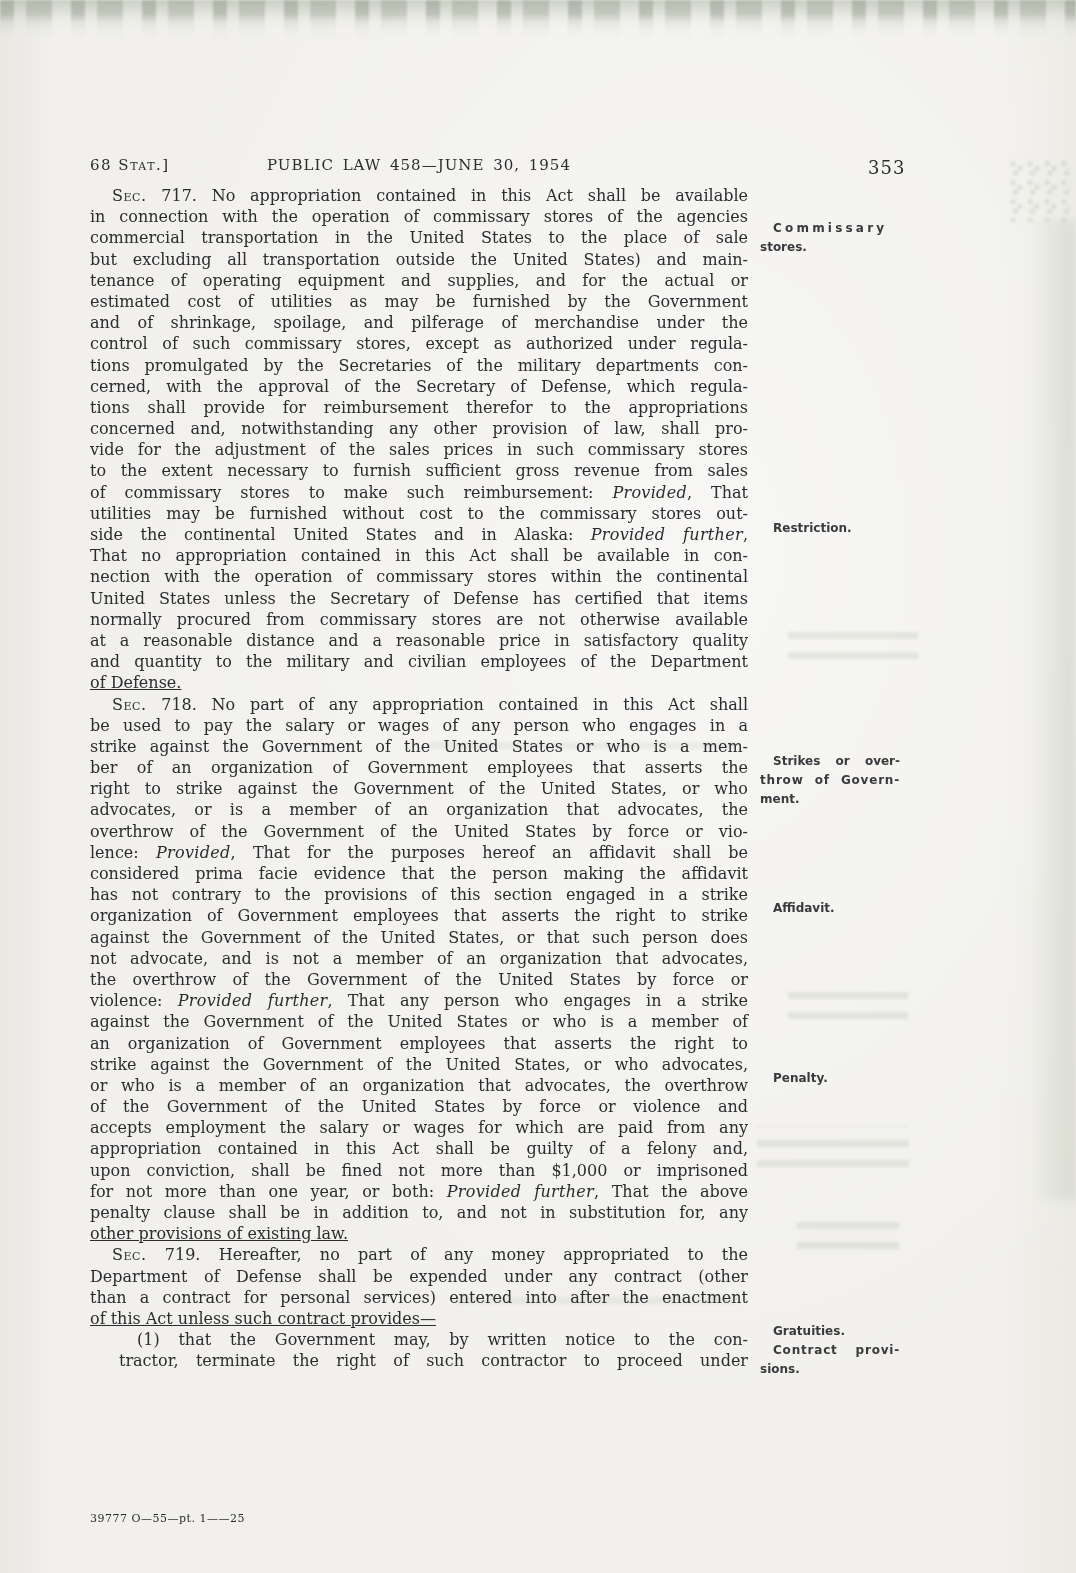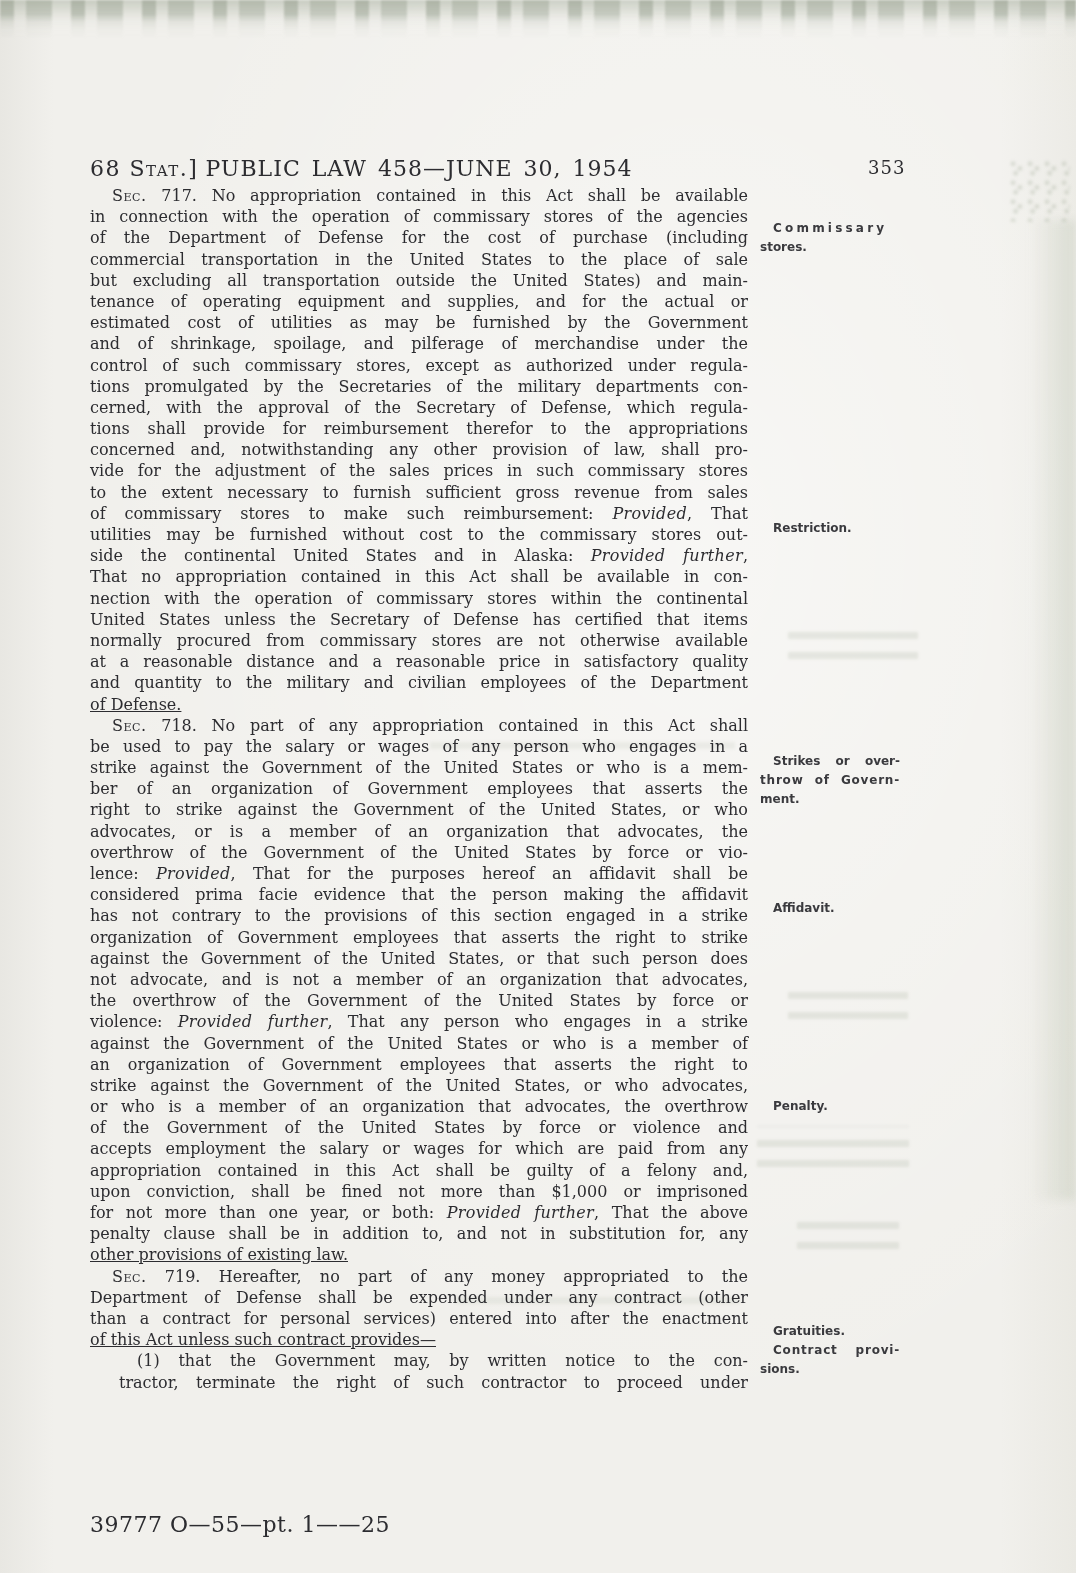--- a/index.html
+++ b/index.html
@@ -57,7 +57,7 @@
 
   .header {
     position: absolute; top: 156px; left: 90px; width: 658px; height: 24px;
-    font-size: 22px;
+    font-size: 15px;
   }
   .stat-cite {
     position: absolute; left: 0; top: 0;

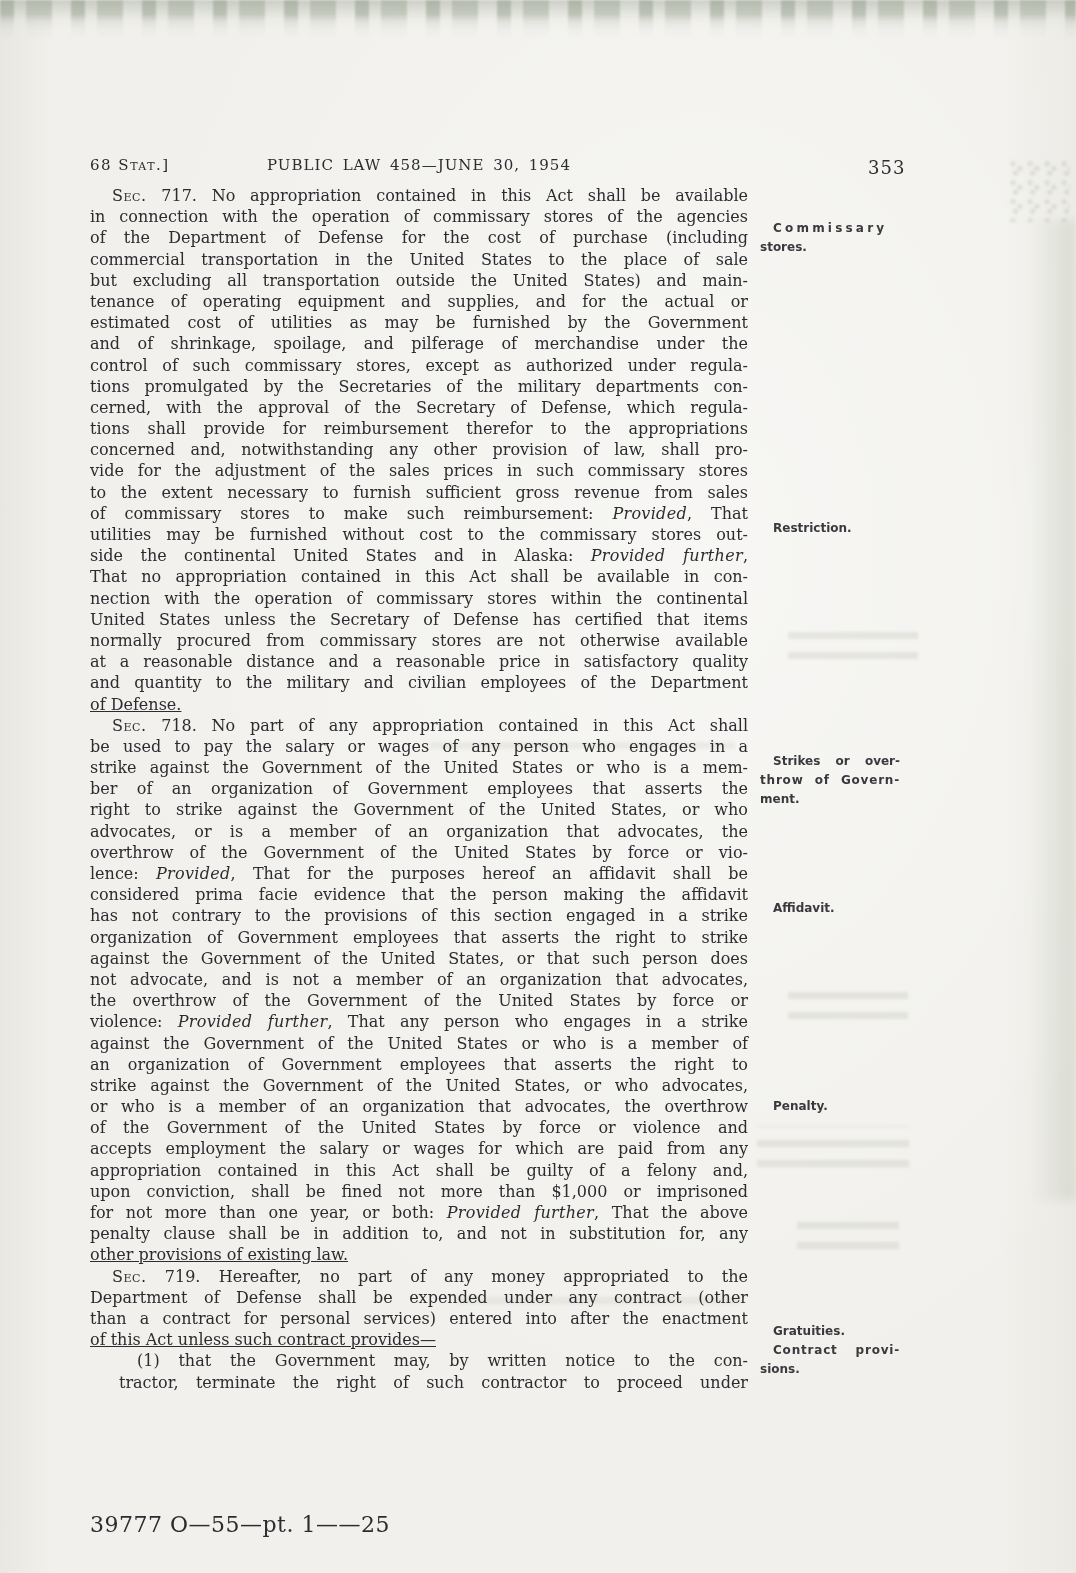--- a/index.html
+++ b/index.html
@@ -136,7 +136,6 @@
       <div>
         <div class="line first"><span class="sc">Sec.</span> 717. No appropriation contained in this Act shall be available</div>
         <div class="line">in connection with the operation of commissary stores of the agencies</div>
-        <div class="line">of the Department of Defense for the cost of purchase (including</div>
         <div class="line">commercial transportation in the United States to the place of sale</div>
         <div class="line">but excluding all transportation outside the United States) and main-</div>
         <div class="line">tenance of operating equipment and supplies, and for the actual or</div>

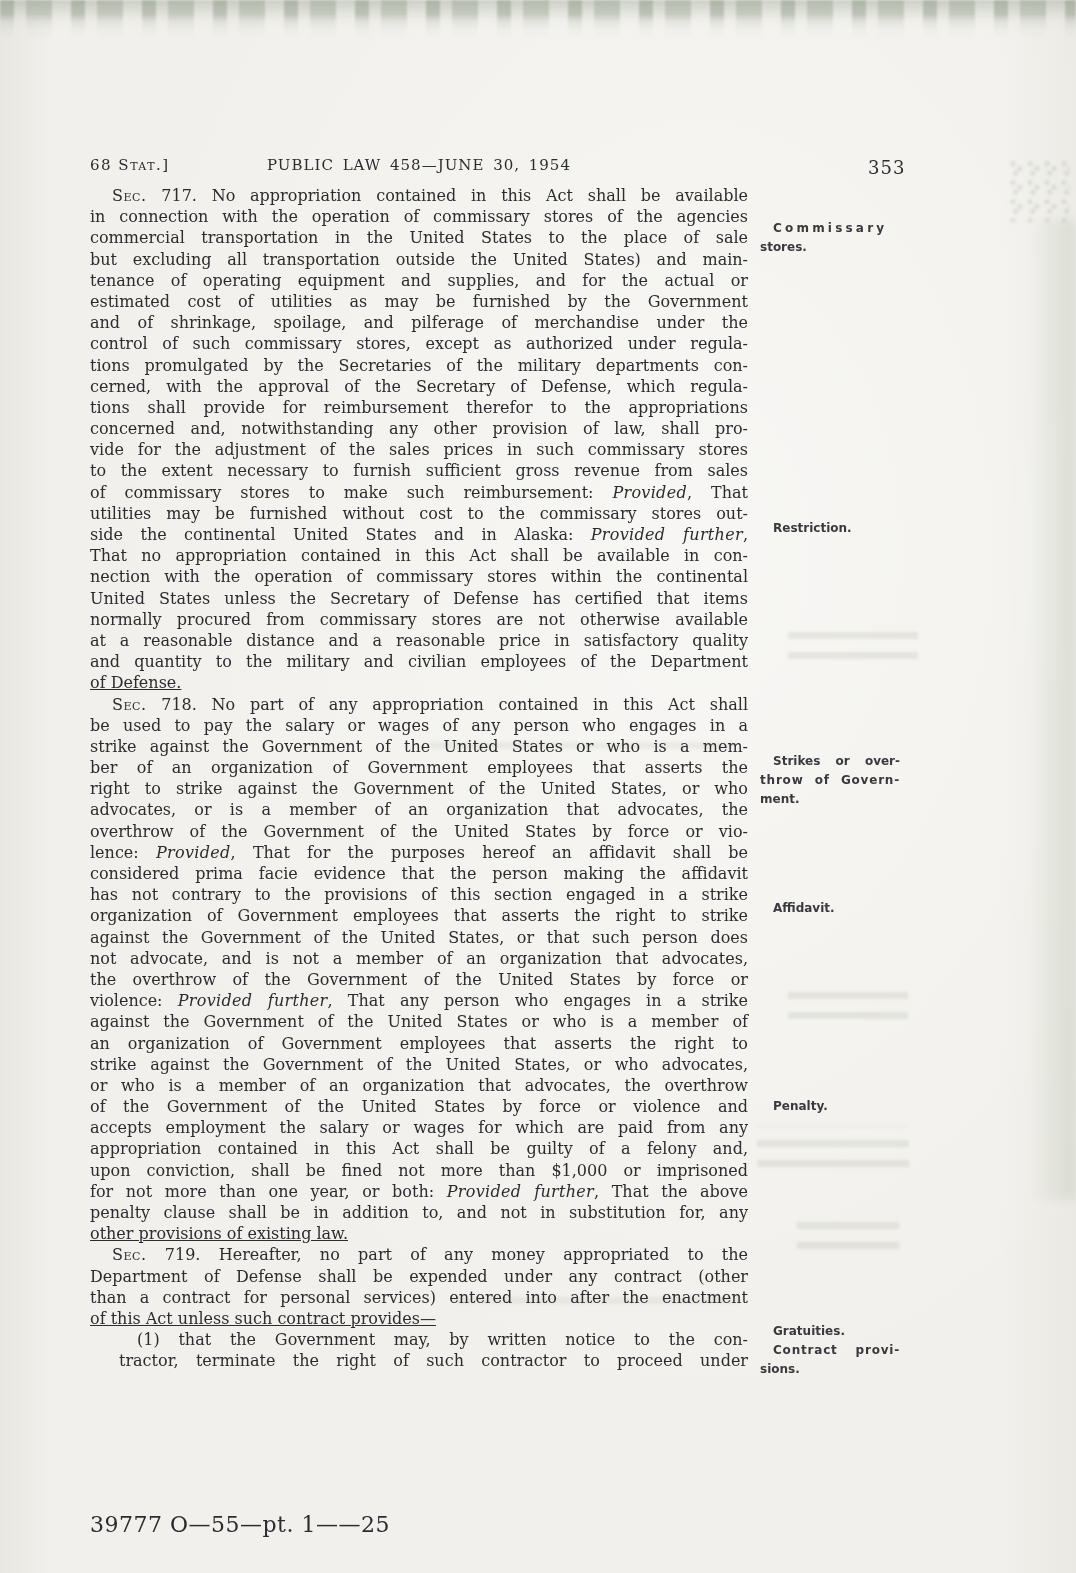--- a/index.html
+++ b/index.html
@@ -103,7 +103,7 @@
   .note-restriction { top: 519px; }
   .note-strikes { top: 752px; }
   .note-affidavit { top: 899px; }
-  .note-penalty { top: 1069px; margin-top: 28px; }
+  .note-penalty { top: 1069px; }
   .note-gratuities { top: 1322px; }
 
   .footer {

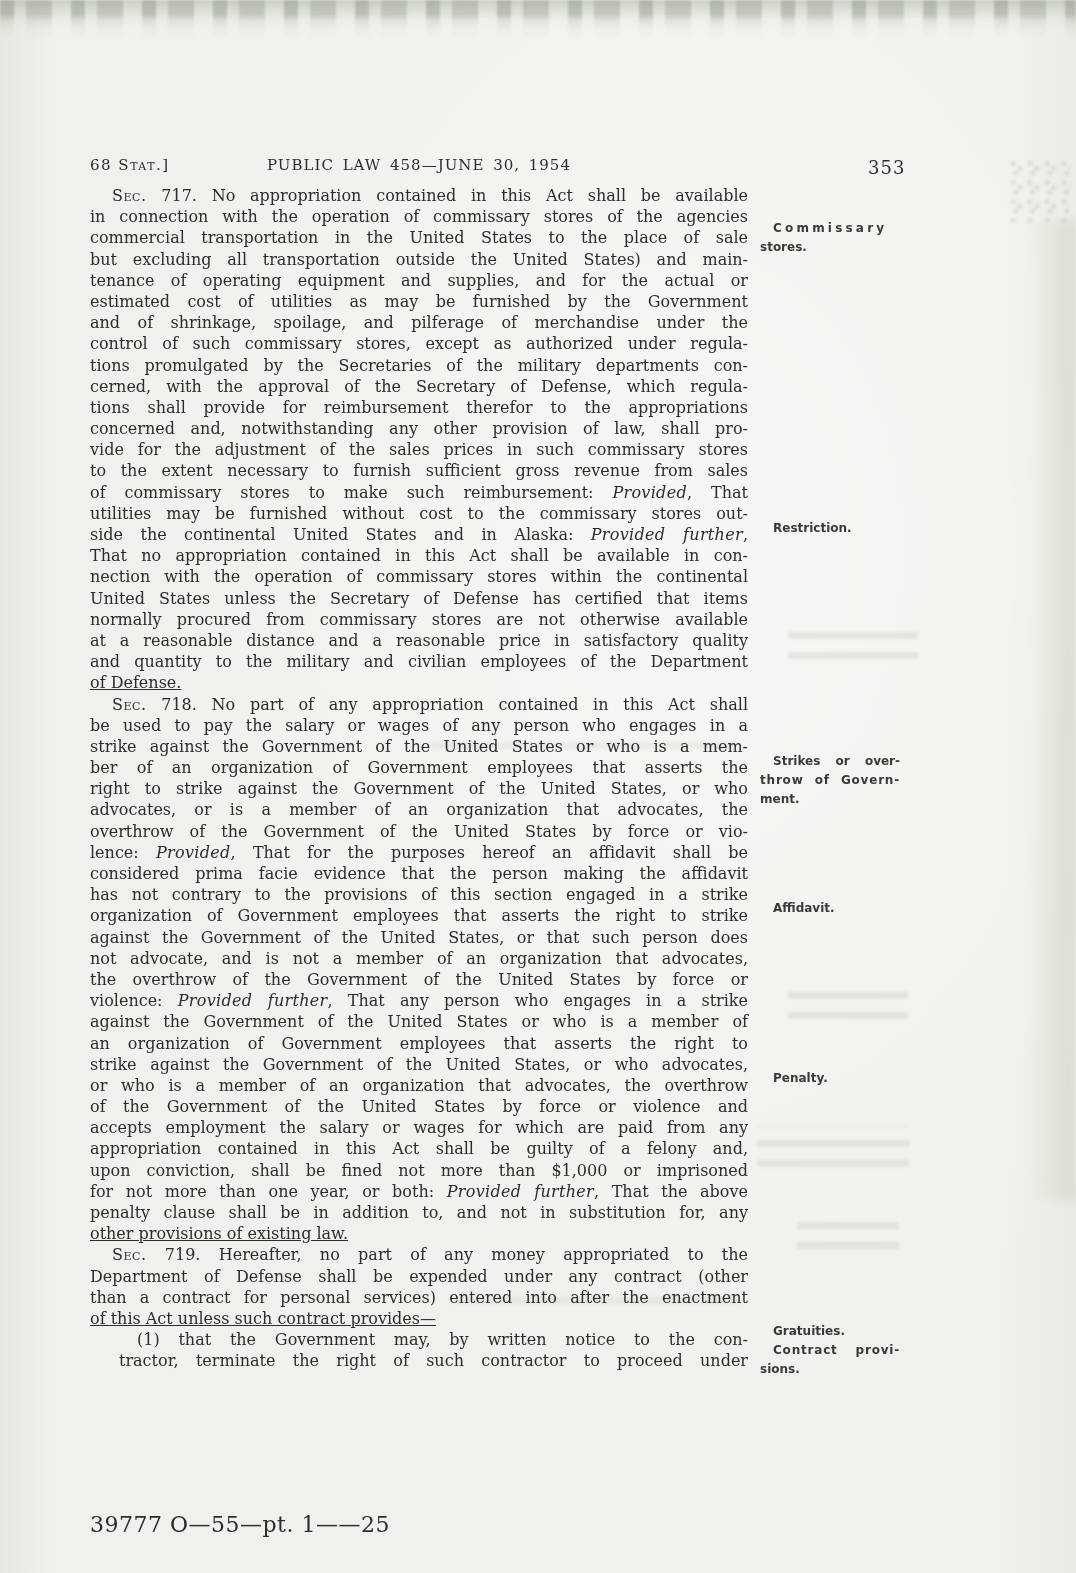--- a/index.html
+++ b/index.html
@@ -108,7 +108,7 @@
 
   .footer {
     position: absolute; top: 1512px; left: 90px;
-    font-size: 22px; letter-spacing: 0.5px;
+    font-size: 11px; letter-spacing: 0.5px;
   }
 </style>
 </head>

